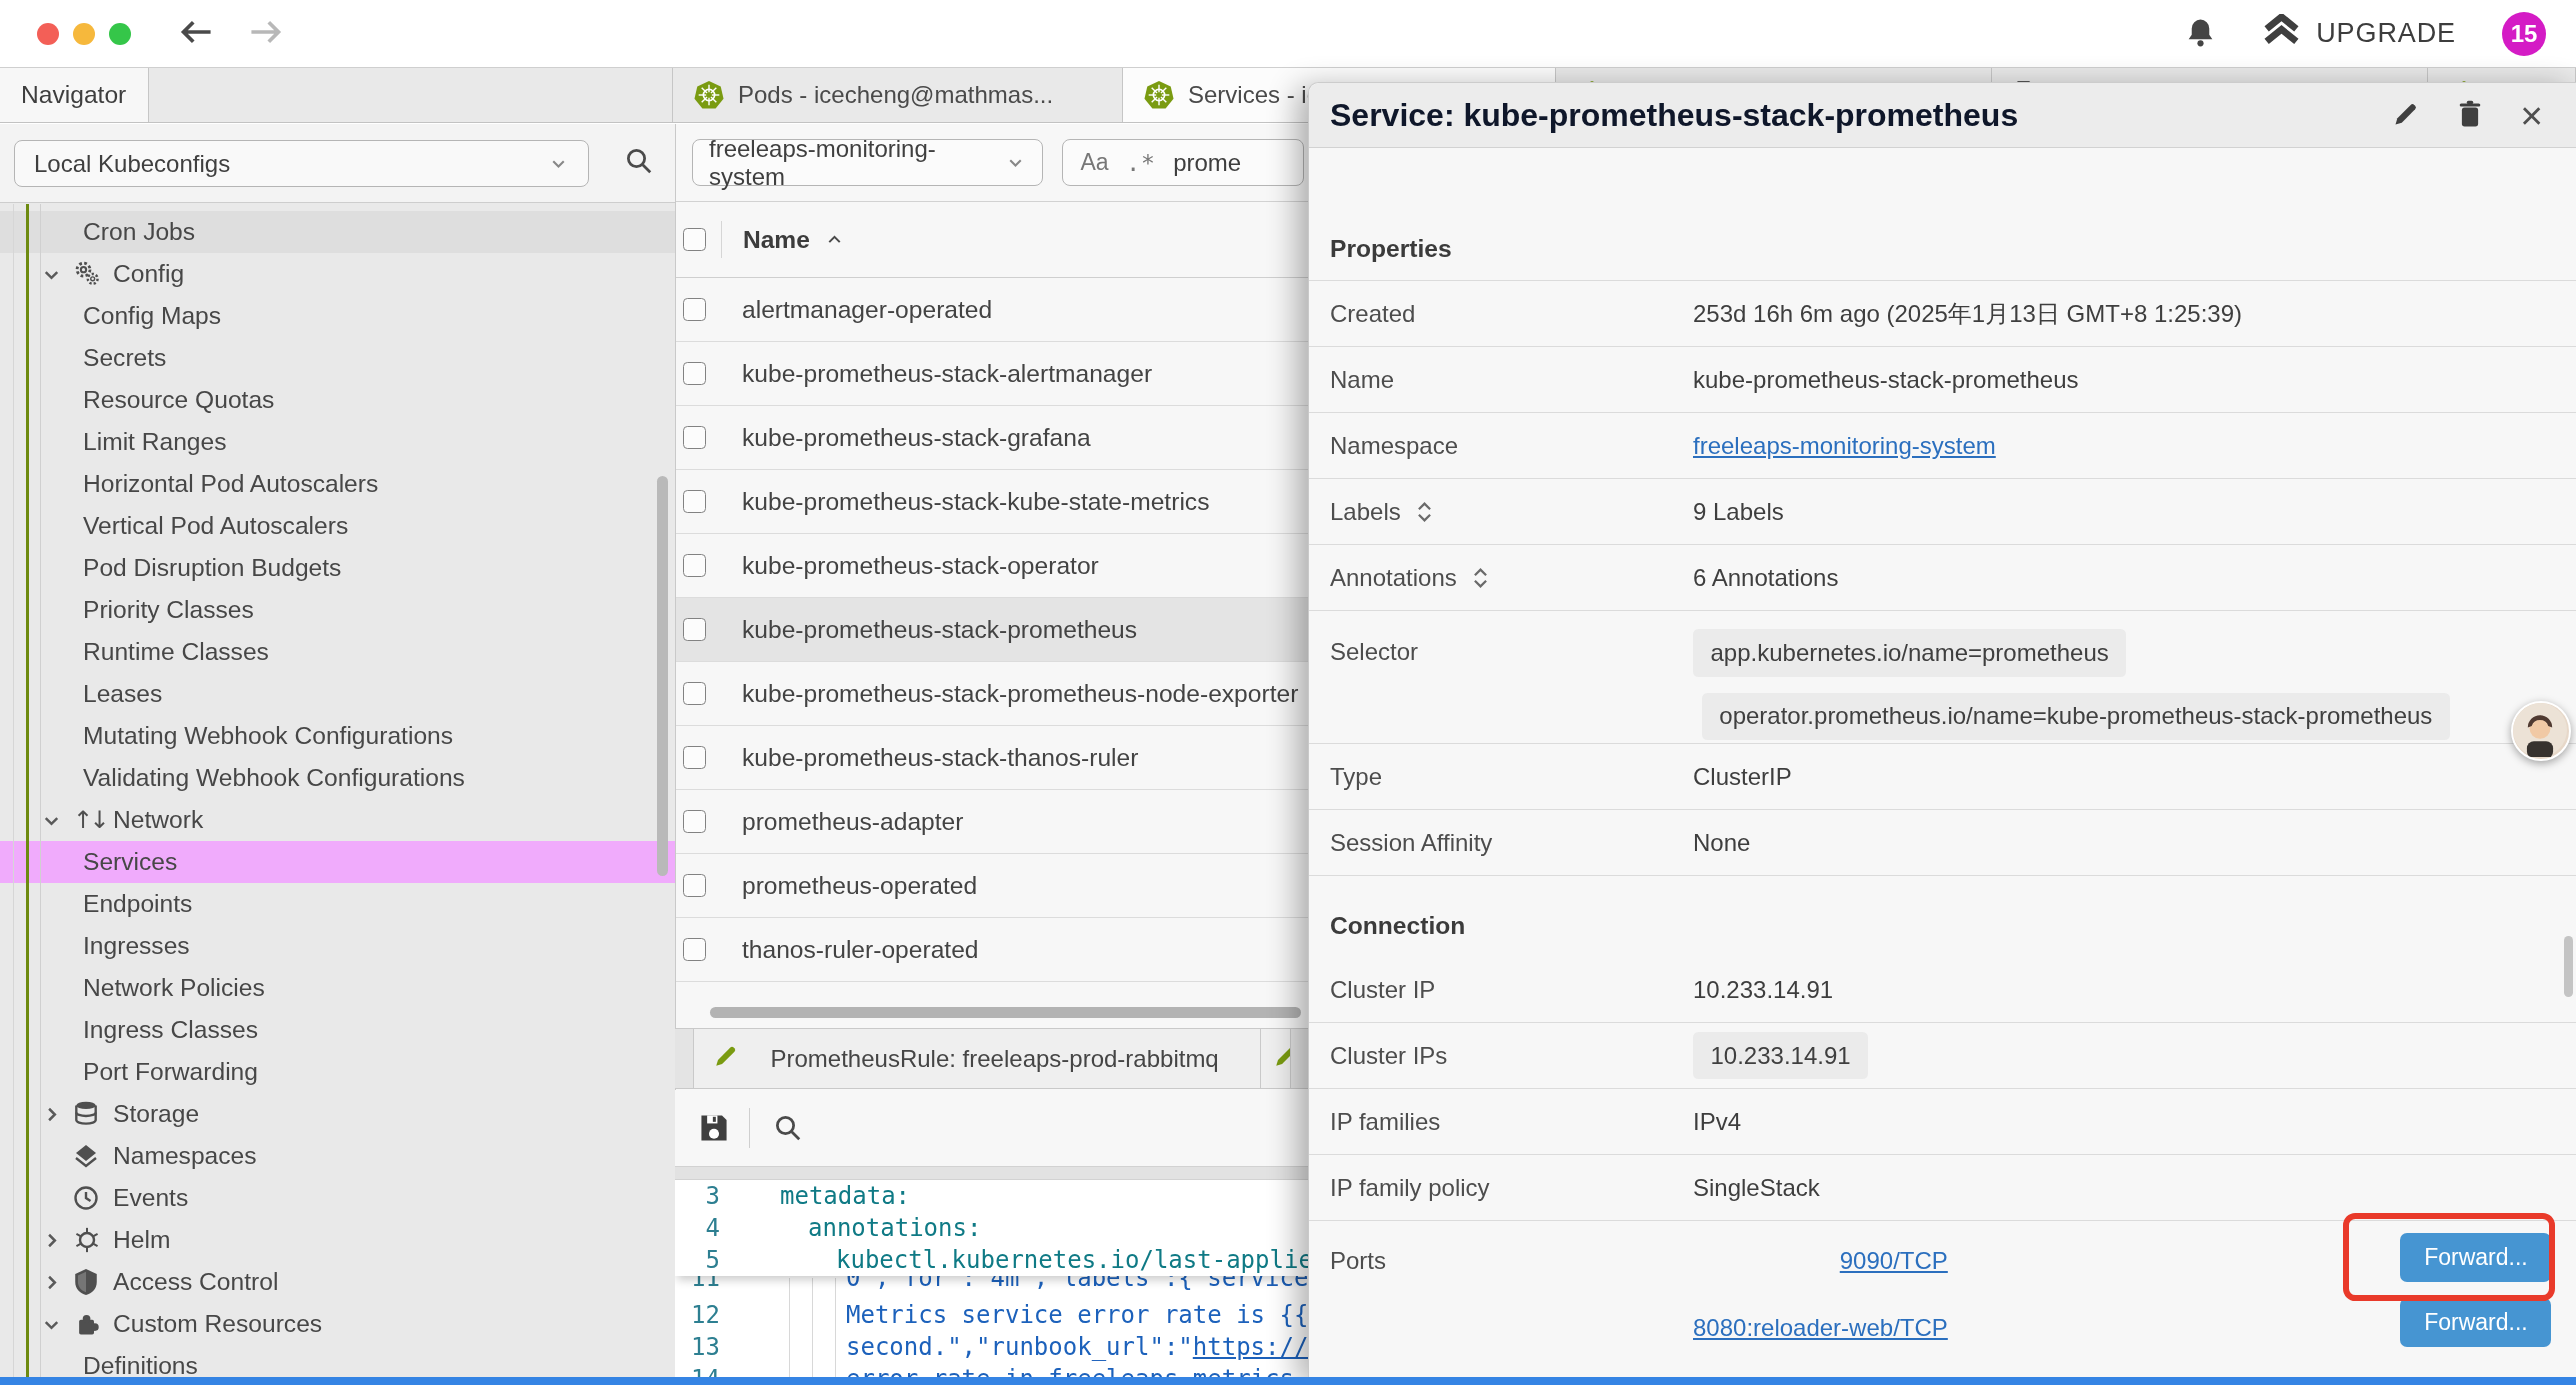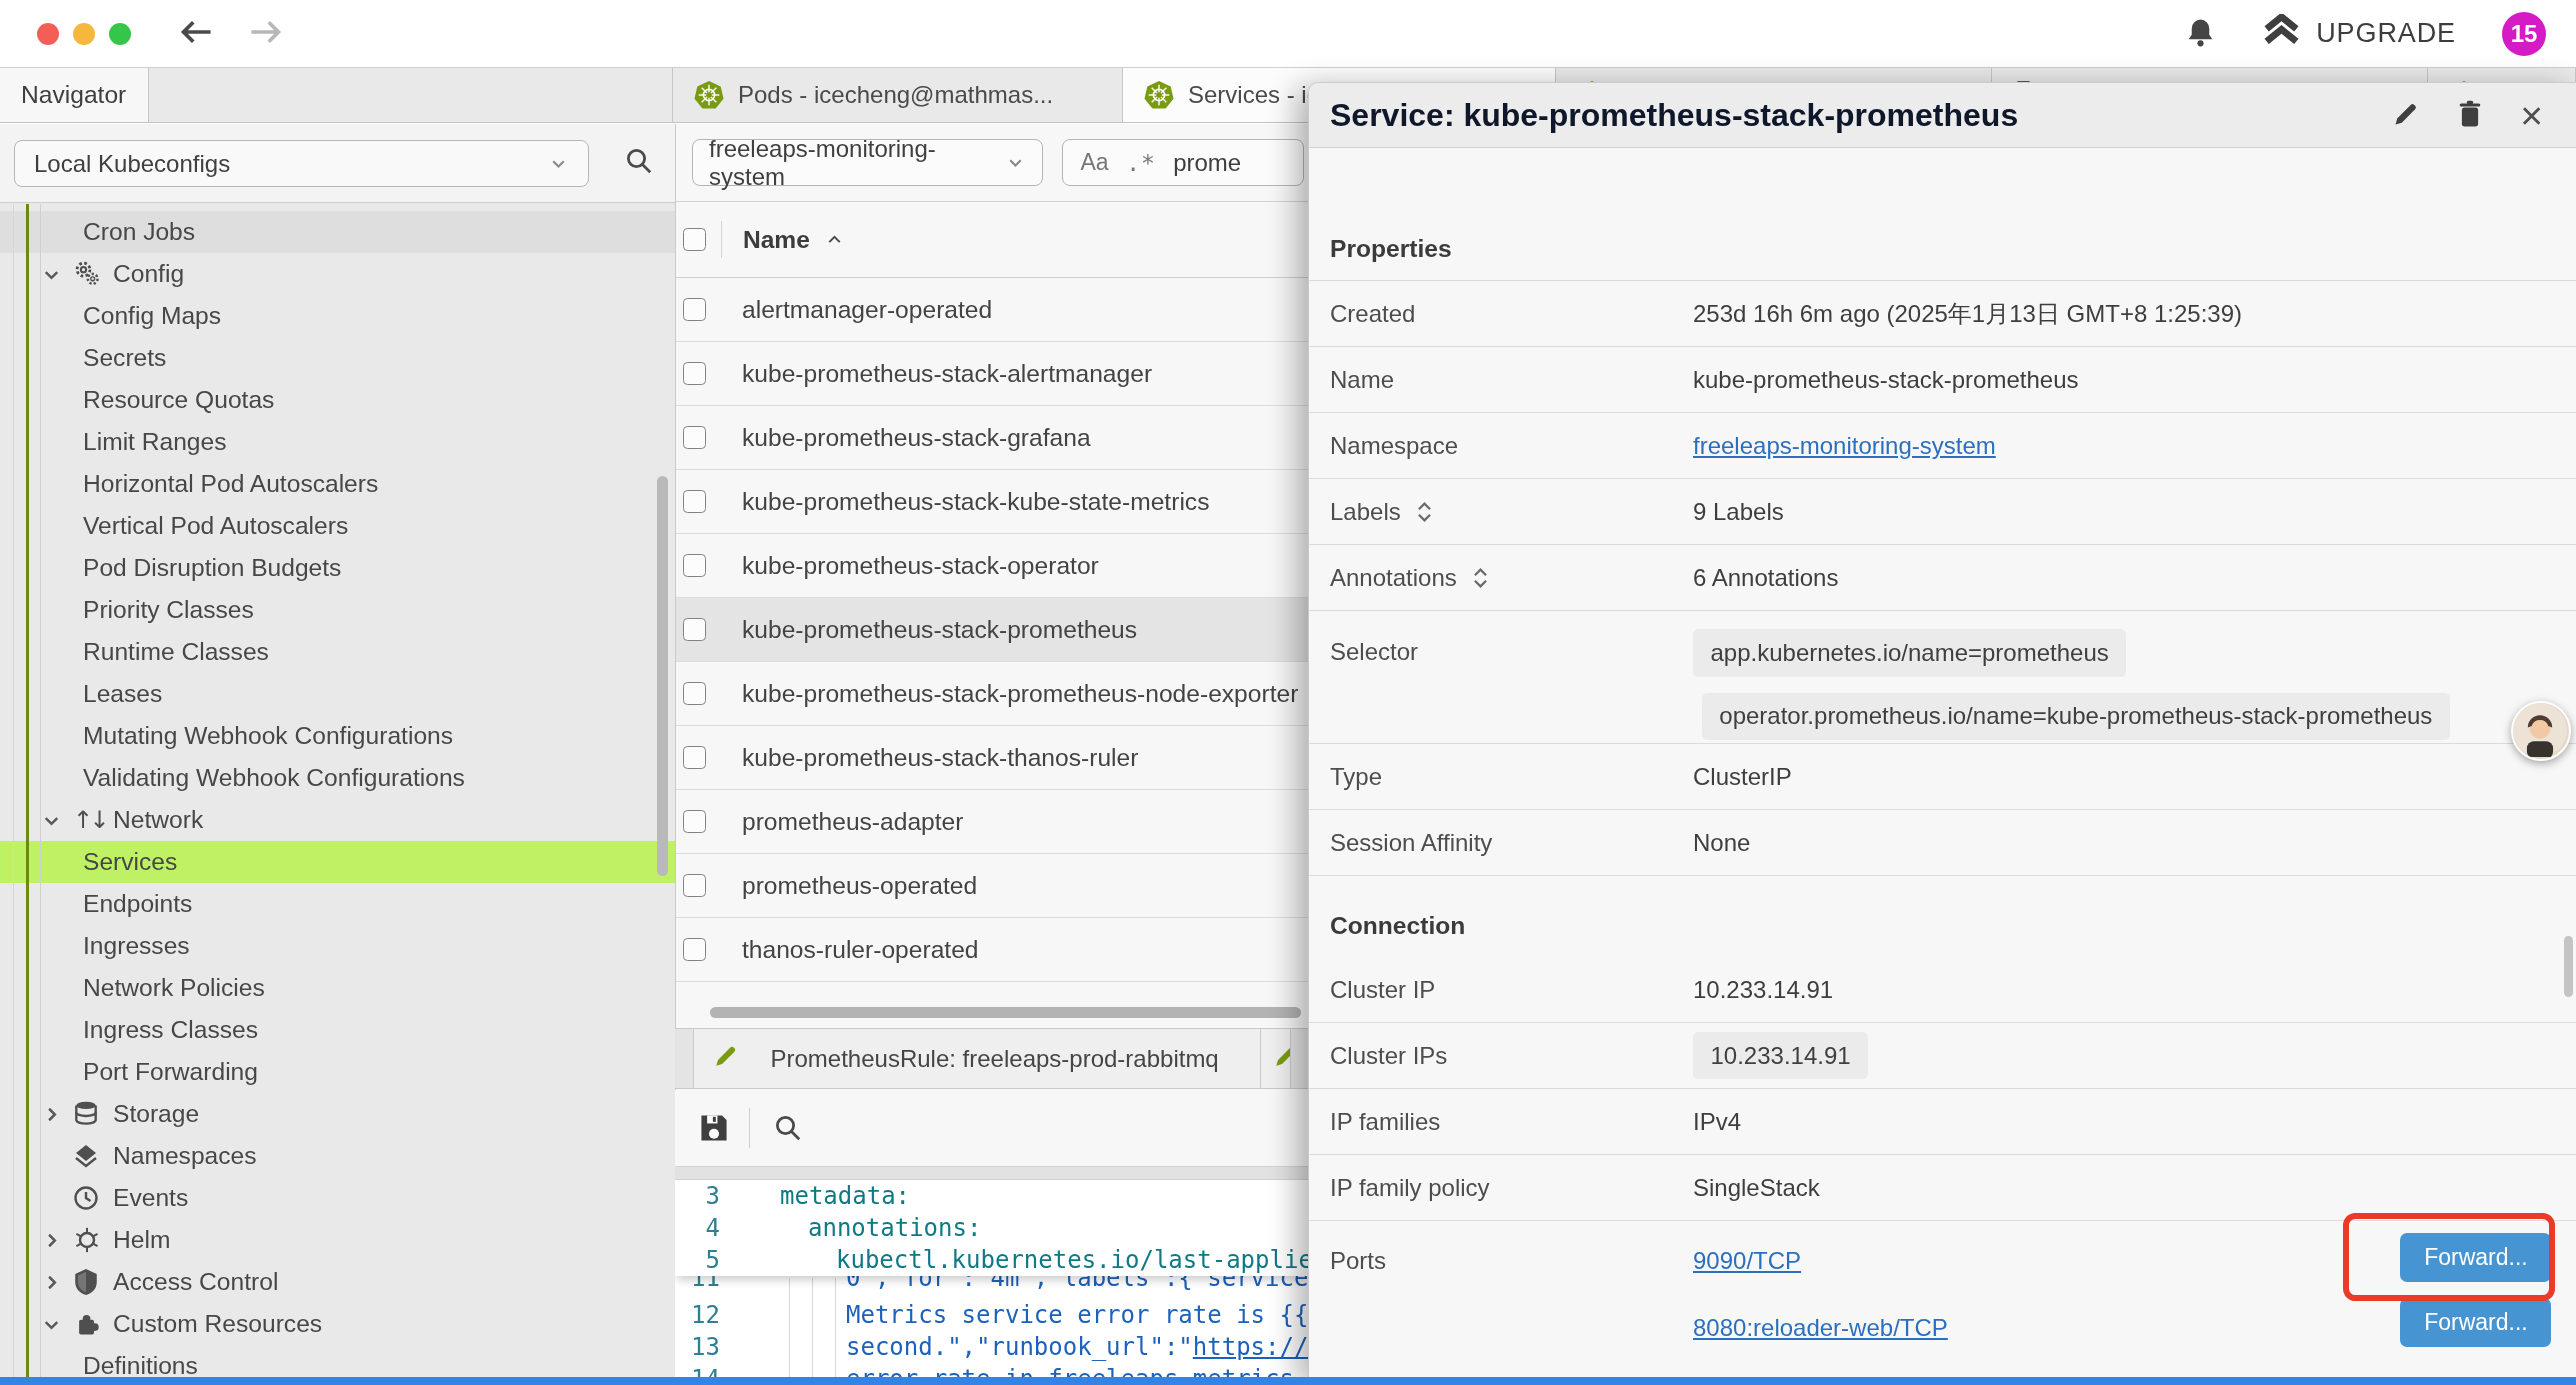--- a/index.html
+++ b/index.html
@@ -98,7 +98,7 @@
   .dheading.h1 { height:132px; }
   .dheading.h2 { height:81px; }
   .dgroup.first { border-top:0.9px solid #dbdbdb; }
-  .drow { min-height:66px; border-bottom:0.9px solid #dbdbdb; display:flex; align-items:center; padding-left:21px; font-size:24px; position:relative; }
+  .drow { min-height:66px; border-bottom:0.9px solid #dbdbdb; display:flex; align-items:center; padding-left:21px; font-size:24px; position:relative;text-align:right; }
   .dlabel { width:363px; flex:none; color:#4d4d4d; display:flex; align-items:center; gap:14px; }
   .dvalue { color:#3e3e3e; }
   .dlink { color:#2b6fbe; text-decoration:underline; }

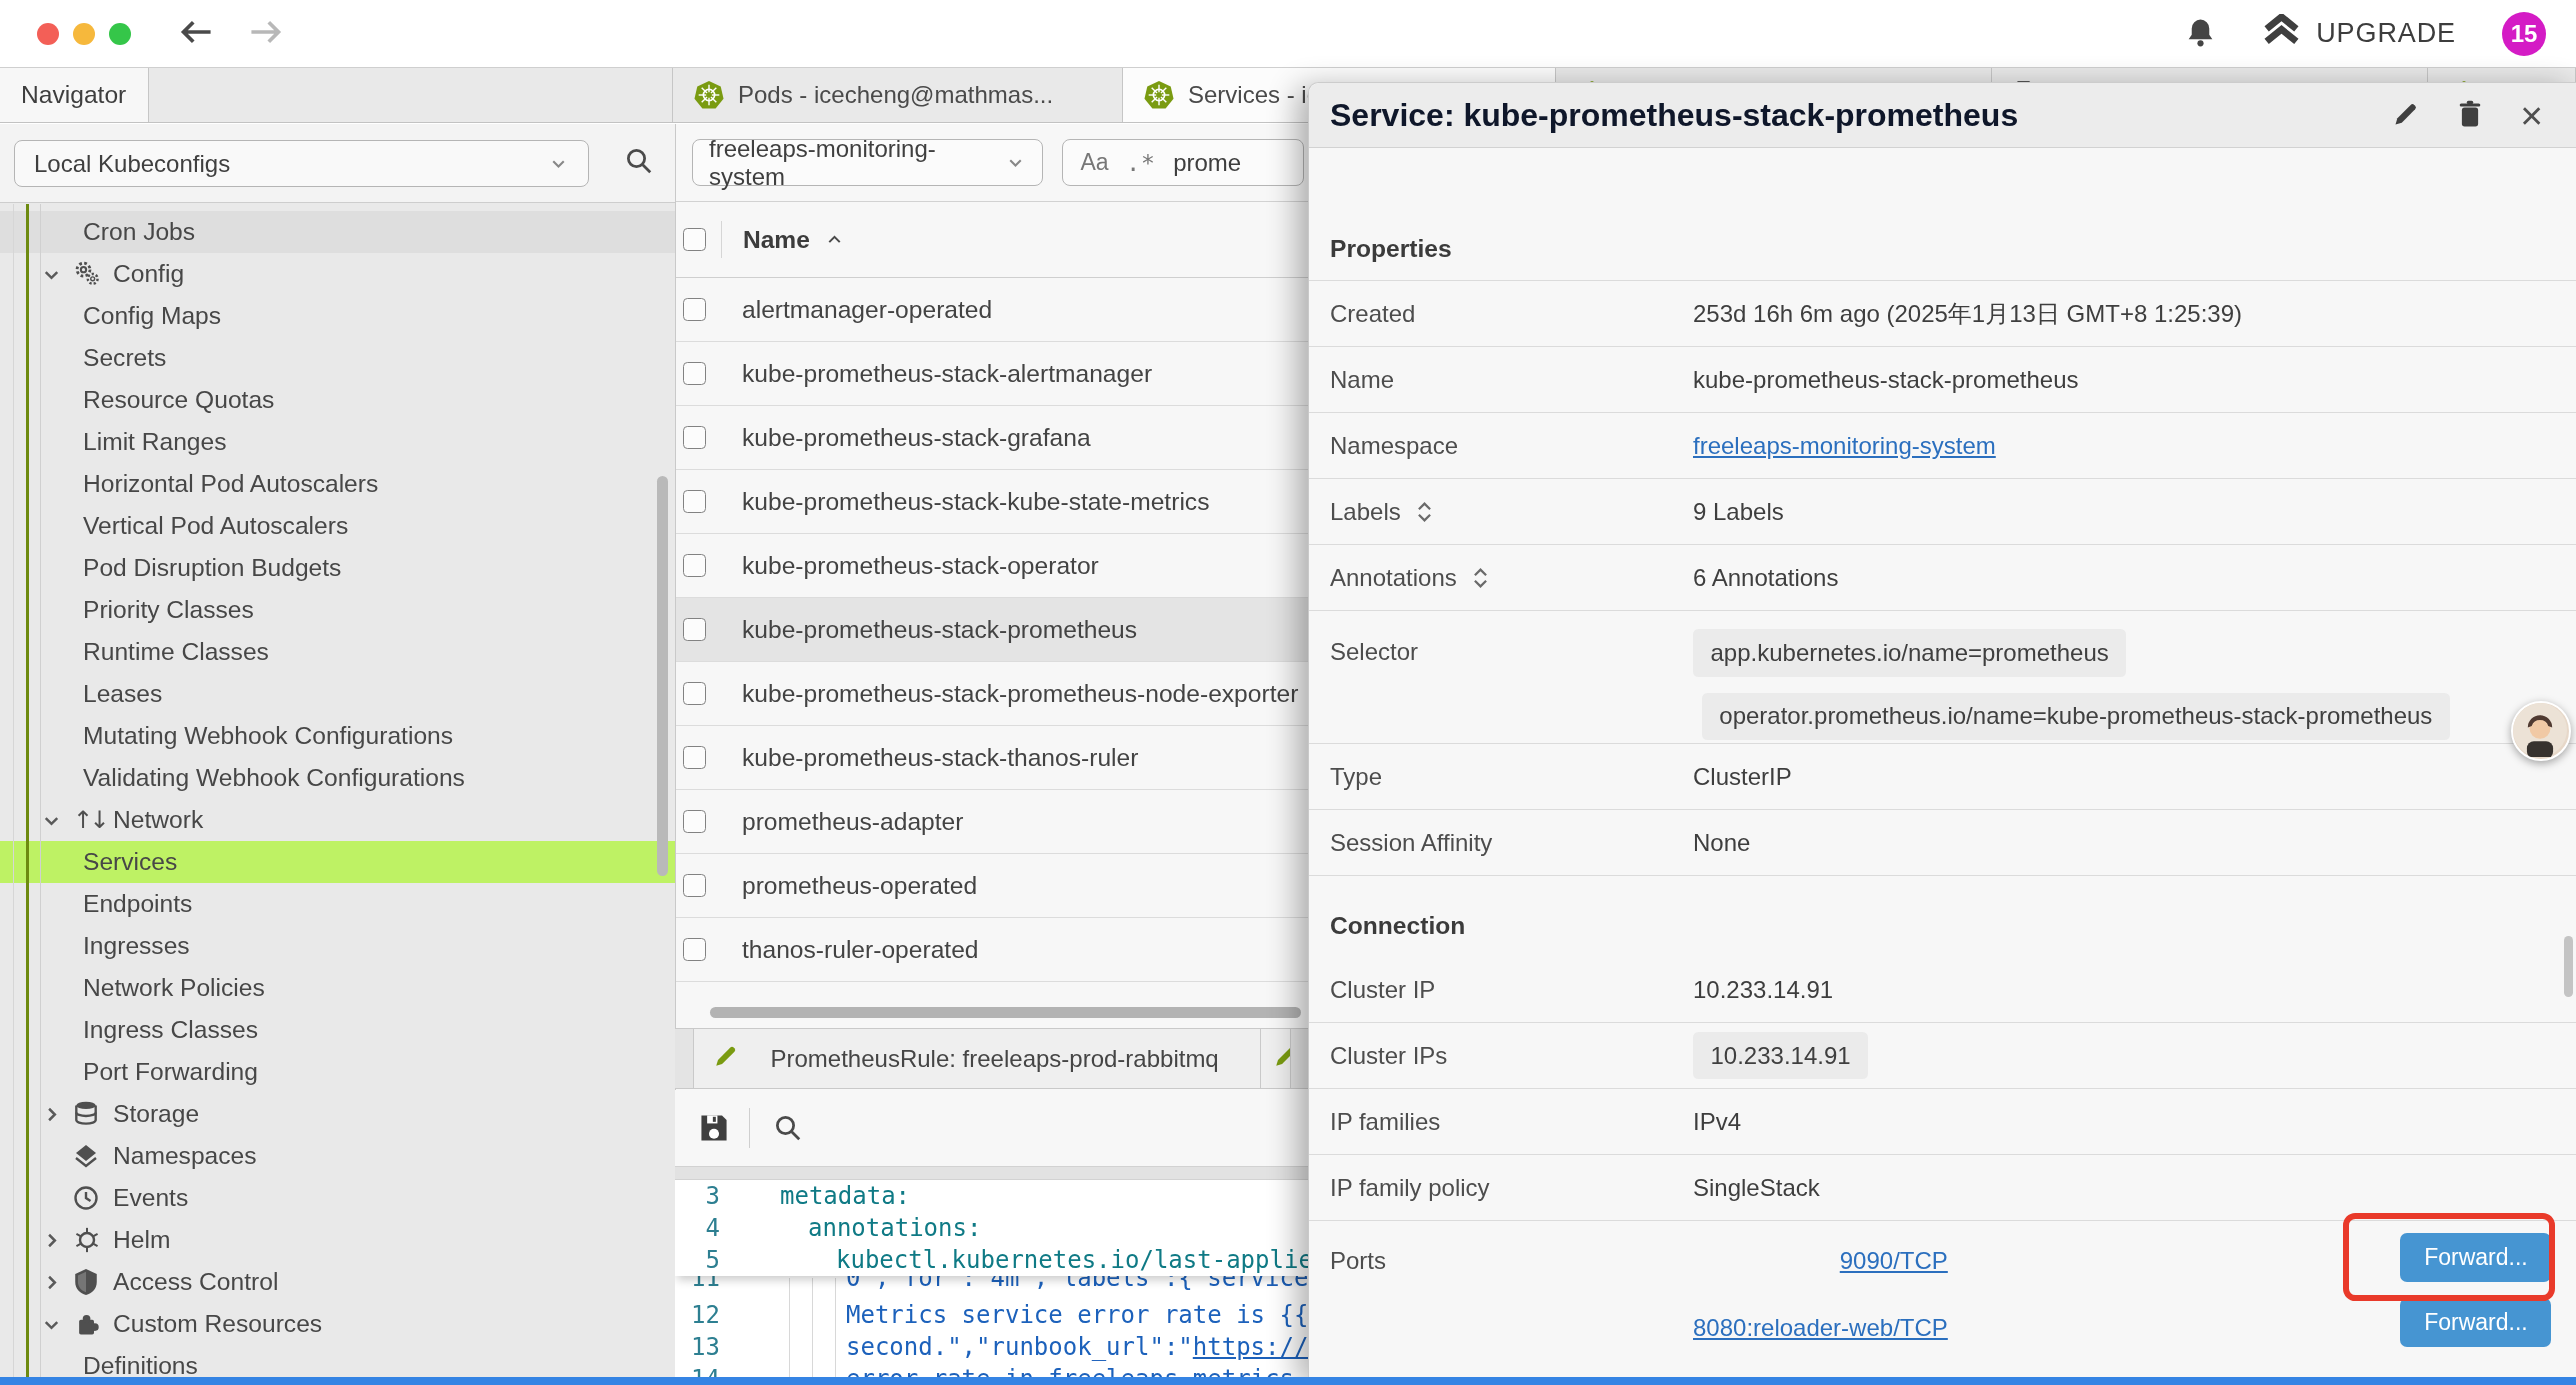--- a/index.html
+++ b/index.html
@@ -41,7 +41,7 @@
   .trow { height:42px; display:flex; align-items:center; font-size:24.6px; color:#474747; position:relative; }
   .trow.leaf { padding-left:83px; }
   .trow.group { padding-left:40px; }
-  .trow.selected { background:#bef264; }
+  .trow.selected { background:#f0abfc; }
   .trow.hover { background:#dedede; }
   .trow .chevslot { width:33px; display:flex; flex:none; }
   .trow .chevslot.collapsed svg { transform:rotate(-90deg); }

